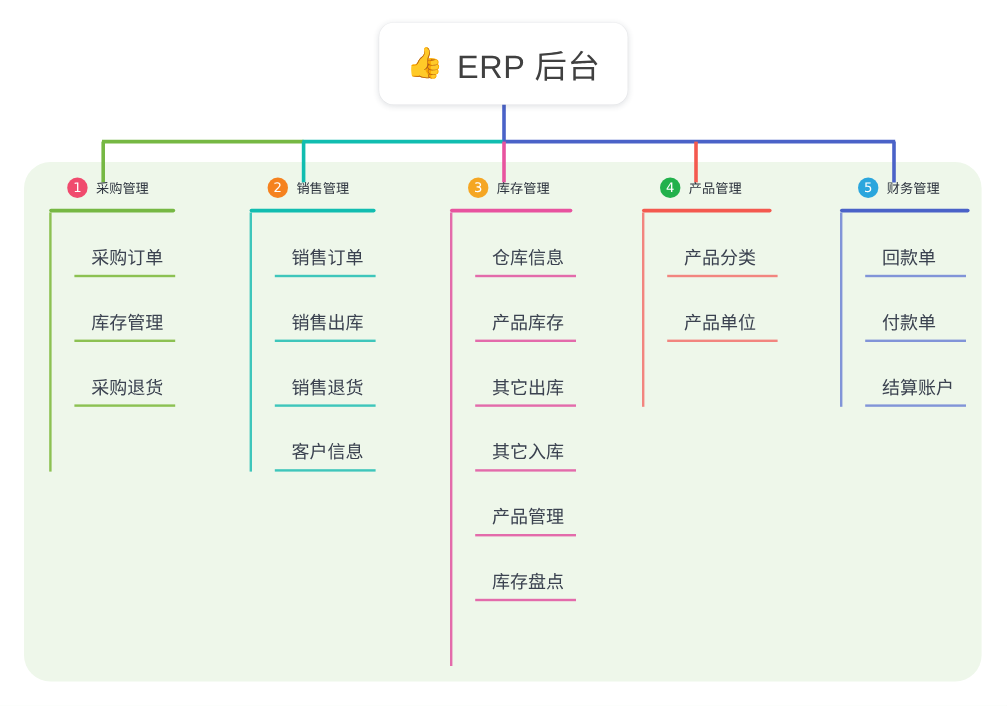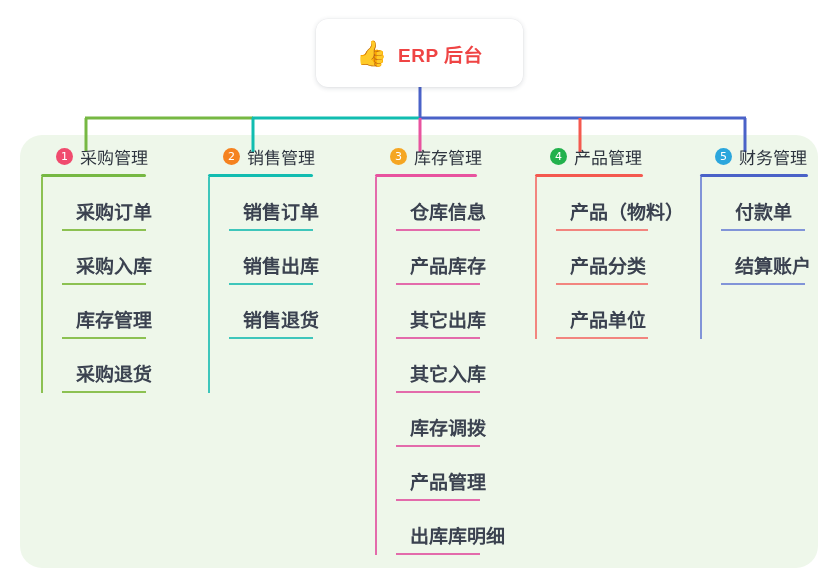--- a/index.html
+++ b/index.html
@@ -58,11 +58,10 @@
     display: block;
   }
   .root-label {
-    font-size: 19px;
-    color: #ef4444;
+    font-size: 27px;
+    color: #404040;
     letter-spacing: 0.5px;
     white-space: nowrap;
-    font-weight: bold;
   }
 
   

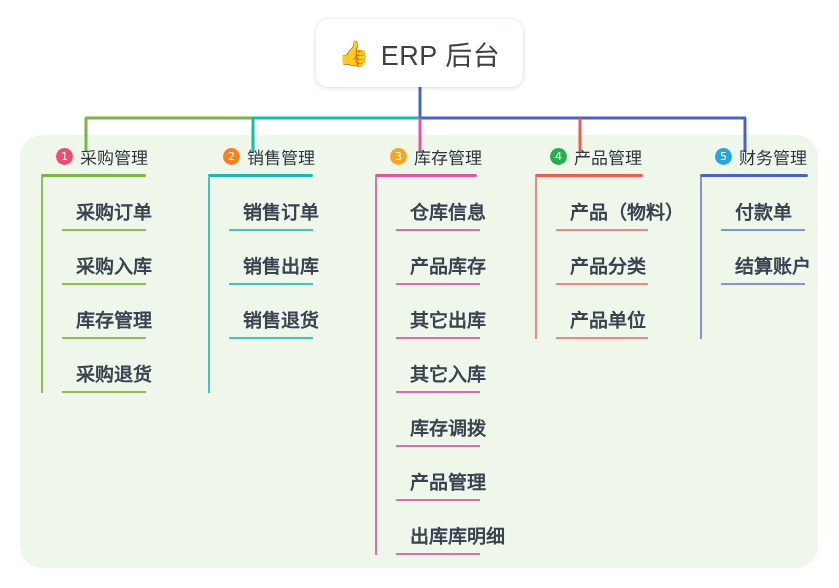--- a/index.html
+++ b/index.html
@@ -102,7 +102,7 @@
     flex: 0 0 auto;
   }
   .branch-title {
-    font-size: 17px;
+    font-size: 11px;
     color: #2f3640;
   }
   .head-rule {

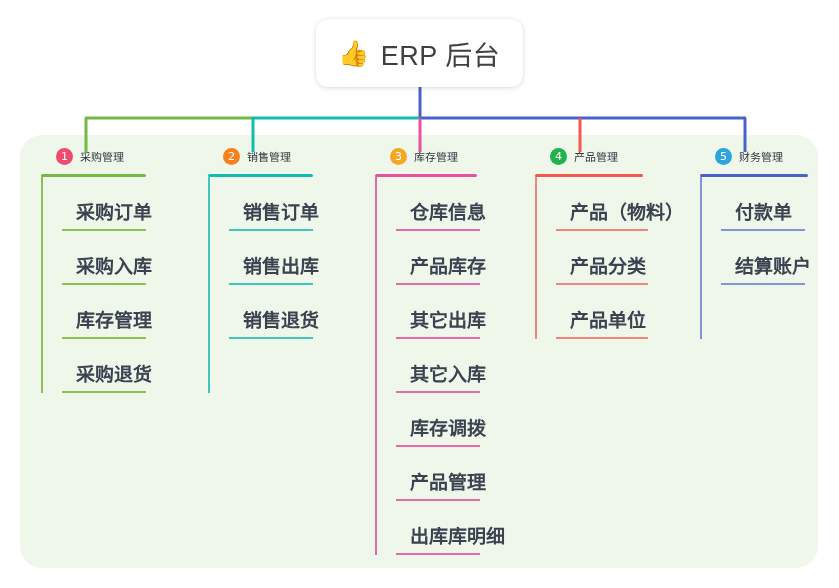--- a/index.html
+++ b/index.html
@@ -131,10 +131,9 @@
     position: absolute;
     left: 14px;
     bottom: 7px;
-    font-size: 19px;
+    font-size: 15px;
     color: #3b4250;
     white-space: nowrap;
-    font-weight: bold;
   }
   .leaf-rule {
     position: absolute;

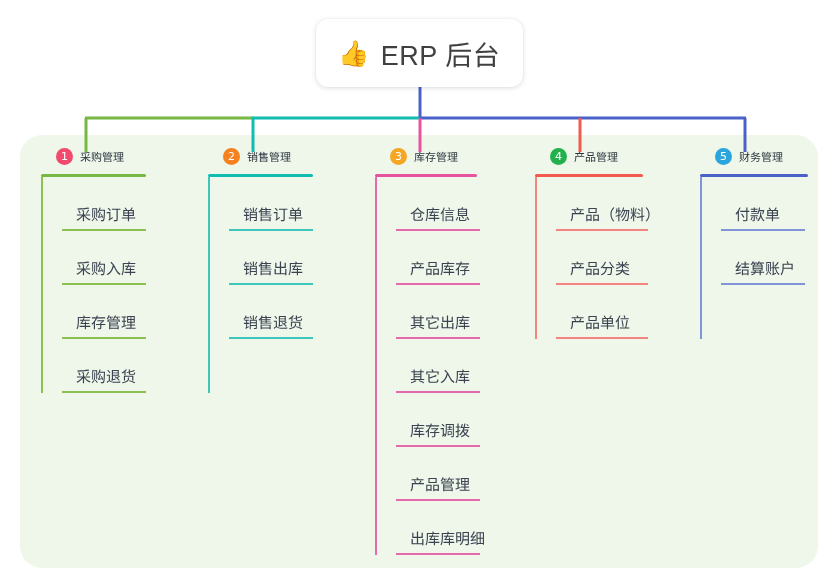--- a/index.html
+++ b/index.html
@@ -264,10 +264,6 @@
       <div class="leaves">
         <div class="spine" style="background: rgb(242, 133, 127); height: 162px;"></div>
         <div class="leaf">
-          <span class="leaf-label">产品（物料）</span>
-          <div class="leaf-rule" style="background: rgb(242, 133, 127); width: 92px;"></div>
-        </div>
-        <div class="leaf">
           <span class="leaf-label">产品分类</span>
           <div class="leaf-rule" style="background: rgb(242, 133, 127); width: 92px;"></div>
         </div>

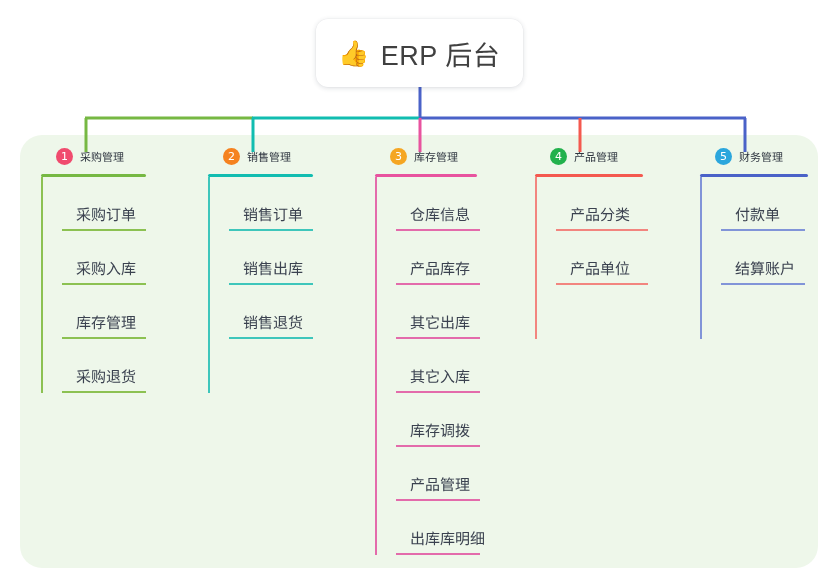--- a/index.html
+++ b/index.html
@@ -282,6 +282,10 @@
       <div class="leaves">
         <div class="spine" style="background: rgb(129, 148, 216); height: 162px;"></div>
         <div class="leaf">
+          <span class="leaf-label">回款单</span>
+          <div class="leaf-rule" style="background: rgb(129, 148, 216); width: 84px;"></div>
+        </div>
+        <div class="leaf">
           <span class="leaf-label">付款单</span>
           <div class="leaf-rule" style="background: rgb(129, 148, 216); width: 84px;"></div>
         </div>

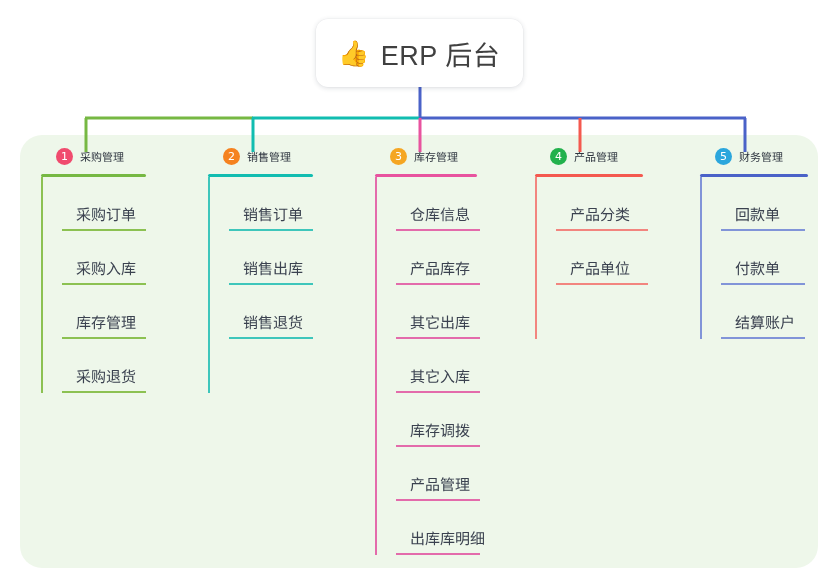--- a/index.html
+++ b/index.html
@@ -182,10 +182,6 @@
           <div class="leaf-rule" style="background: rgb(140, 193, 82); width: 84px;"></div>
         </div>
         <div class="leaf">
-          <span class="leaf-label">采购入库</span>
-          <div class="leaf-rule" style="background: rgb(140, 193, 82); width: 84px;"></div>
-        </div>
-        <div class="leaf">
           <span class="leaf-label">库存管理</span>
           <div class="leaf-rule" style="background: rgb(140, 193, 82); width: 84px;"></div>
         </div>

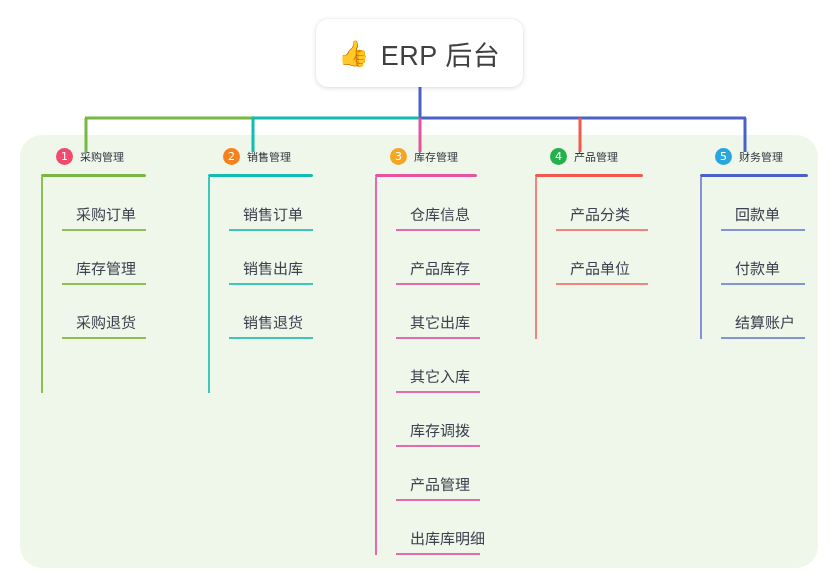--- a/index.html
+++ b/index.html
@@ -211,6 +211,10 @@
           <span class="leaf-label">销售退货</span>
           <div class="leaf-rule" style="background: rgb(62, 198, 187); width: 84px;"></div>
         </div>
+        <div class="leaf">
+          <span class="leaf-label">客户信息</span>
+          <div class="leaf-rule" style="background: rgb(62, 198, 187); width: 84px;"></div>
+        </div>
       </div>
     </div>
   <div class="branch" id="branch-2" style="left:375px;">

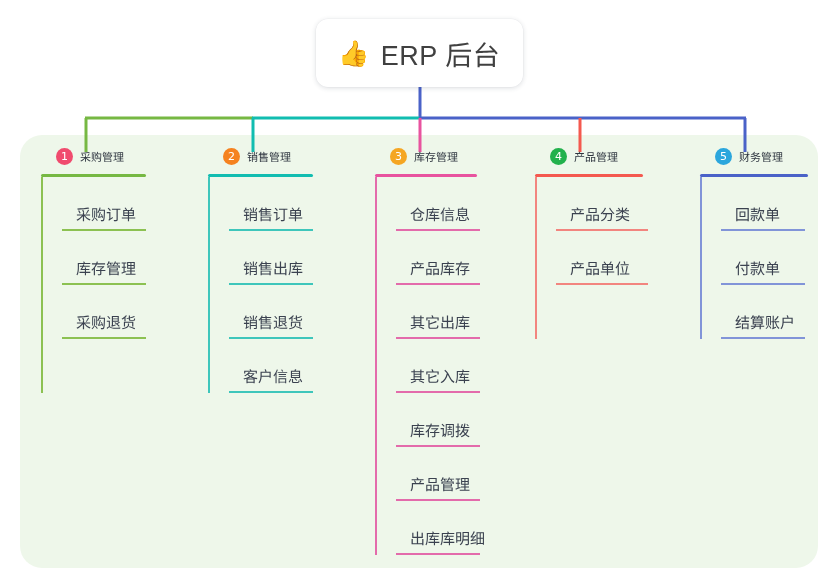--- a/index.html
+++ b/index.html
@@ -242,10 +242,6 @@
           <div class="leaf-rule" style="background: rgb(227, 107, 171); width: 84px;"></div>
         </div>
         <div class="leaf">
-          <span class="leaf-label">库存调拨</span>
-          <div class="leaf-rule" style="background: rgb(227, 107, 171); width: 84px;"></div>
-        </div>
-        <div class="leaf">
           <span class="leaf-label">产品管理</span>
           <div class="leaf-rule" style="background: rgb(227, 107, 171); width: 84px;"></div>
         </div>

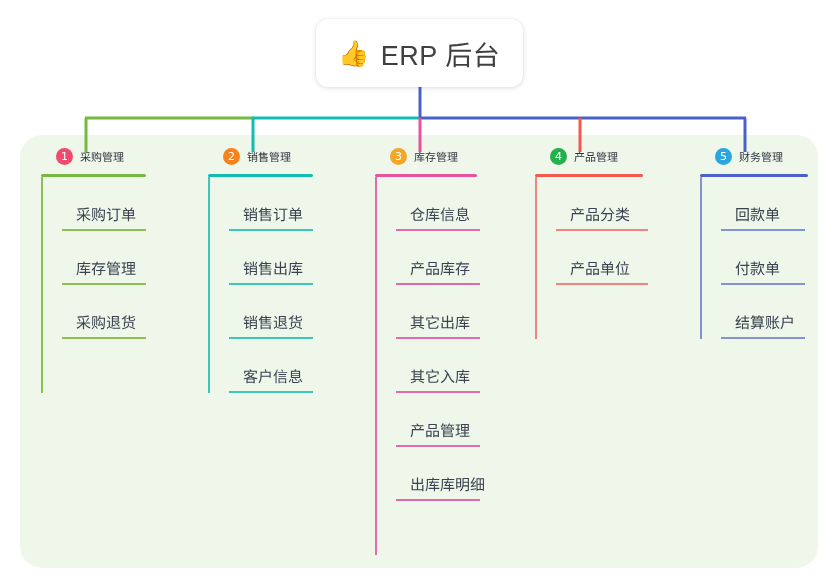--- a/index.html
+++ b/index.html
@@ -246,7 +246,7 @@
           <div class="leaf-rule" style="background: rgb(227, 107, 171); width: 84px;"></div>
         </div>
         <div class="leaf">
-          <span class="leaf-label">出库库明细</span>
+          <span class="leaf-label">库存盘点</span>
           <div class="leaf-rule" style="background: rgb(227, 107, 171); width: 84px;"></div>
         </div>
       </div>

